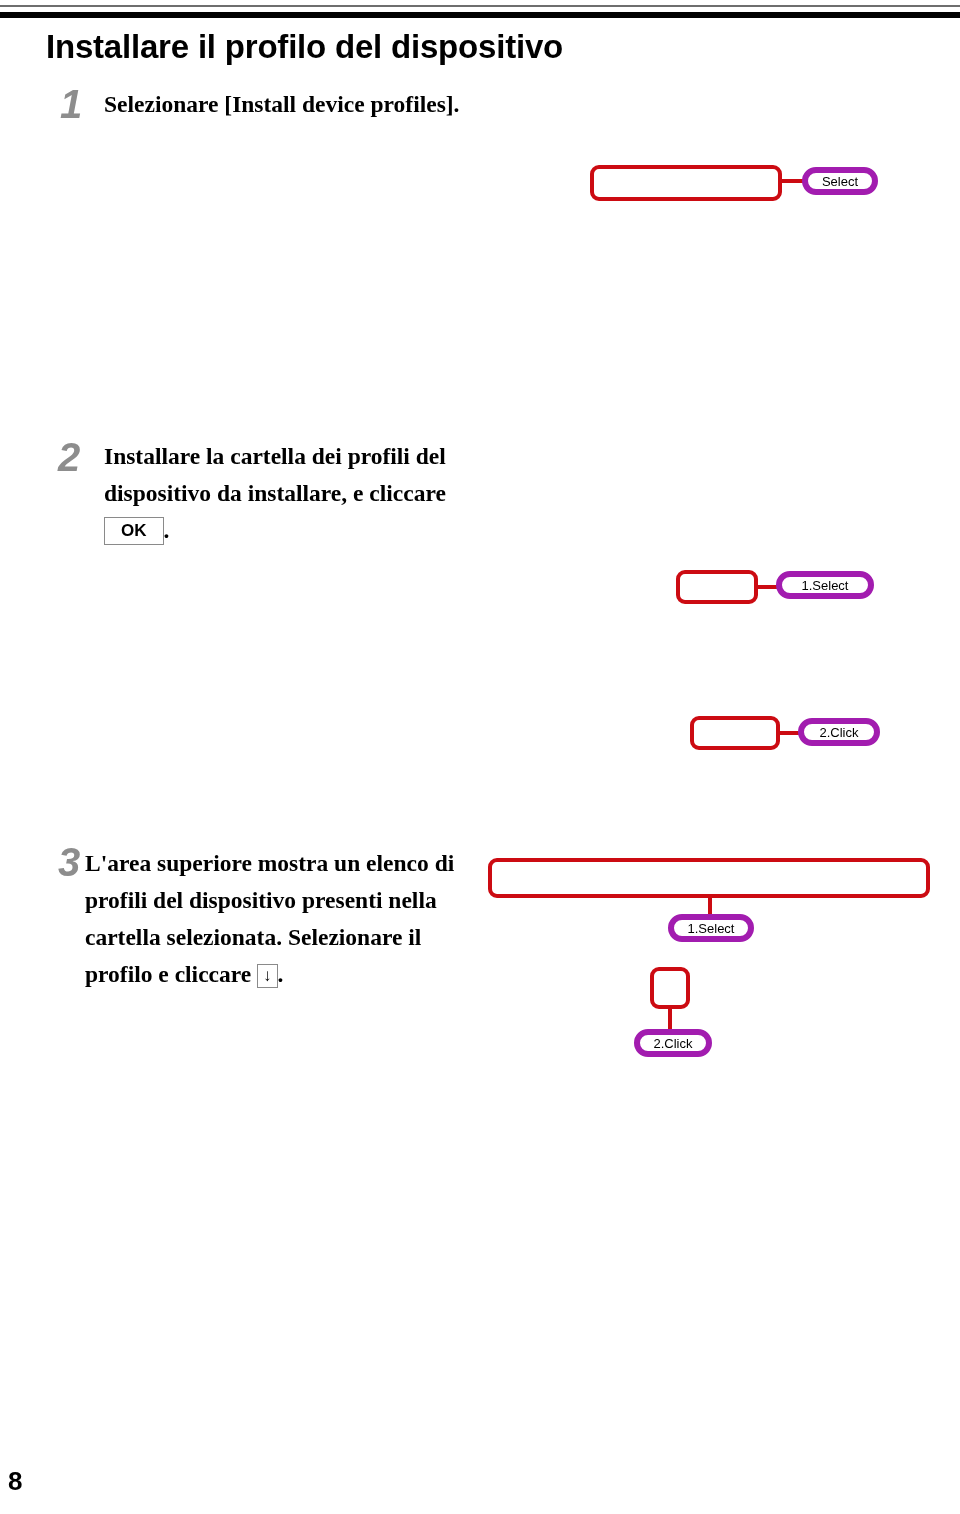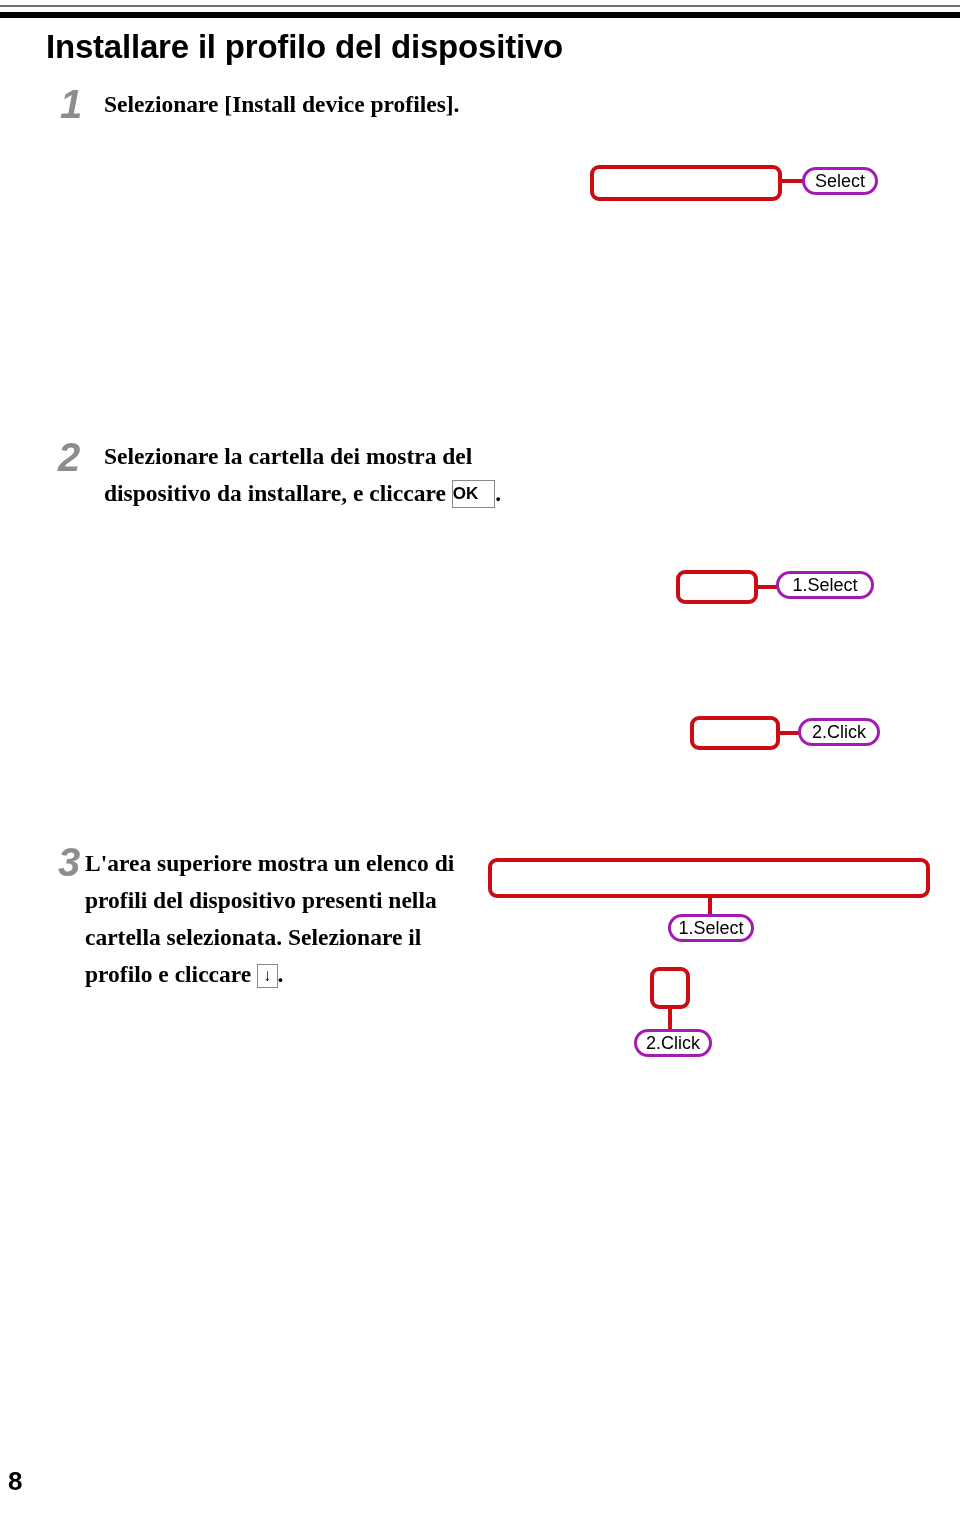--- a/index.html
+++ b/index.html
@@ -100,12 +100,12 @@
   }
   .callout-pill {
     position: absolute;
-    border: 3px solid #a21caf;
+    border: 6px solid #a21caf;
     border-radius: 999px;
     background: #ffffff;
     box-sizing: border-box;
     font-family: "Liberation Sans", sans-serif;
-    font-size: 18px;
+    font-size: 13px;
     color: #000000;
     display: flex;
     align-items: center;

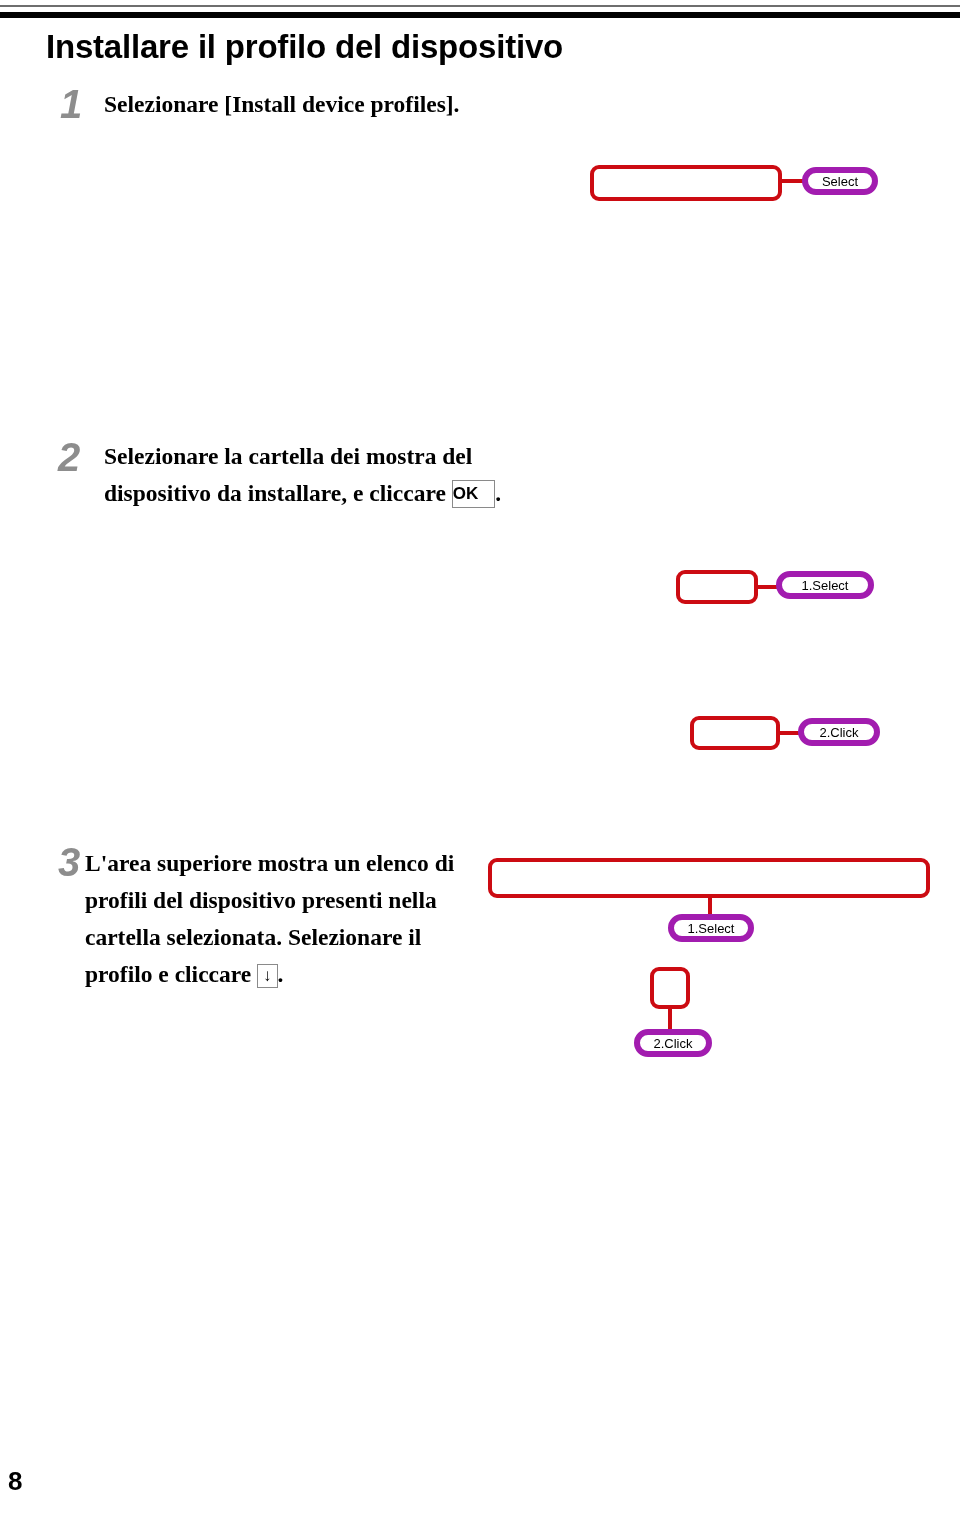--- a/index.html
+++ b/index.html
@@ -153,7 +153,7 @@
 
 <div class="step">
   <div class="step-num" style="left:58px; top:437px;">2</div>
-  <div class="step-text" style="left:104px; top:438px; width:400px;"><span>Selezionare la cartella dei mostra del dispositivo da installare, e cliccare</span>
+  <div class="step-text" style="left:104px; top:438px; width:400px;"><span>Installare la cartella dei profili del dispositivo da installare, e cliccare</span>
     <span class="keycap">OK</span><span>.</span>
   </div>
 </div>

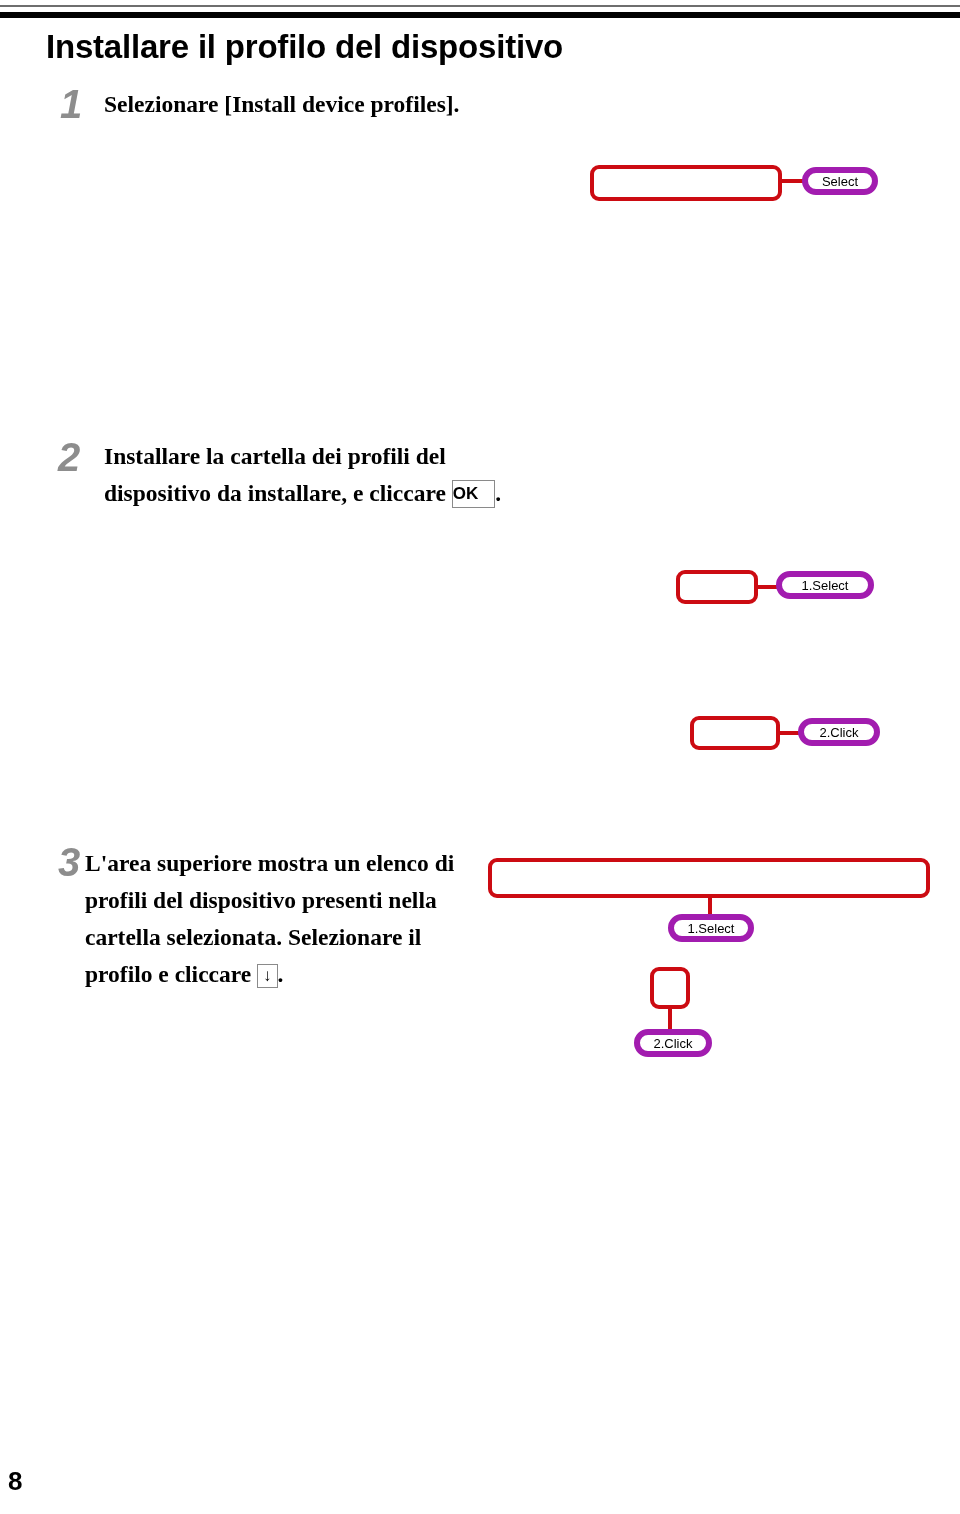--- a/index.html
+++ b/index.html
@@ -73,7 +73,7 @@
     font-family: "Liberation Sans", sans-serif;
     font-size: 17px;
     line-height: 1;
-    padding: 4px 16px 5px 0;
+    padding: 4px 16px 5px 16px;
     vertical-align: 2px;
     background: #ffffff;
     color: #000000;

